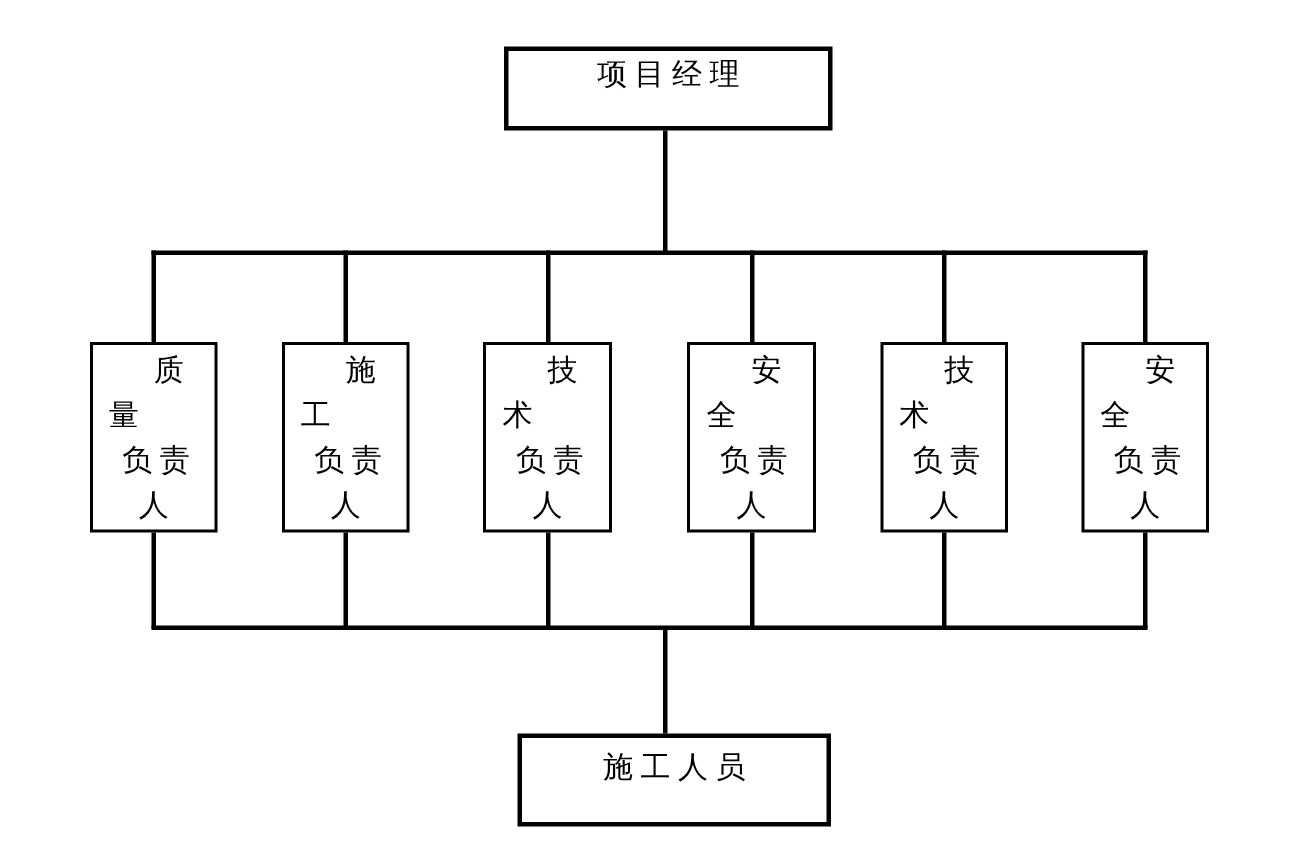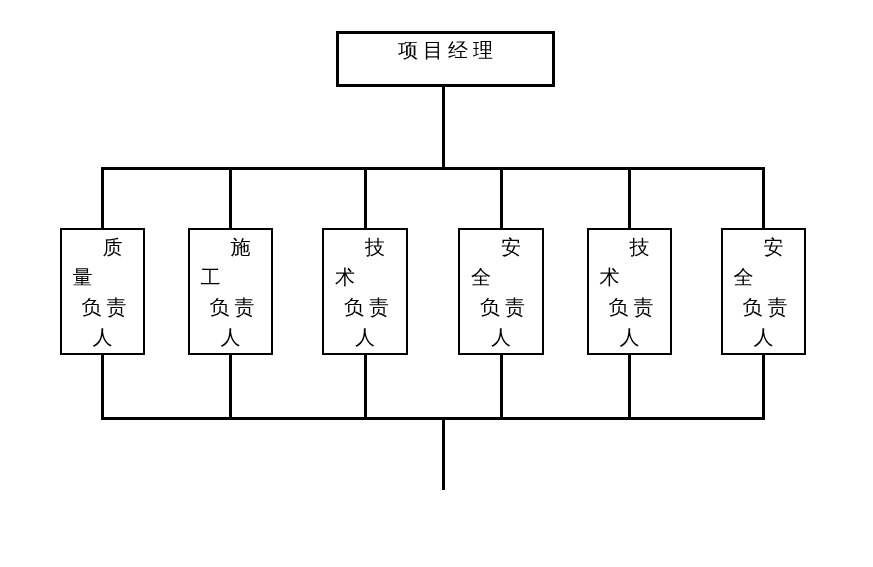--- a/index.html
+++ b/index.html
@@ -156,6 +156,9 @@
   <div class="hline bottom-bus"></div>
   <div class="vline staff-stem"></div>
 
+  <div class="box thick hbox bottom-box">
+    <span class="label">施工人员</span>
+  </div>
 
 </div>
 

